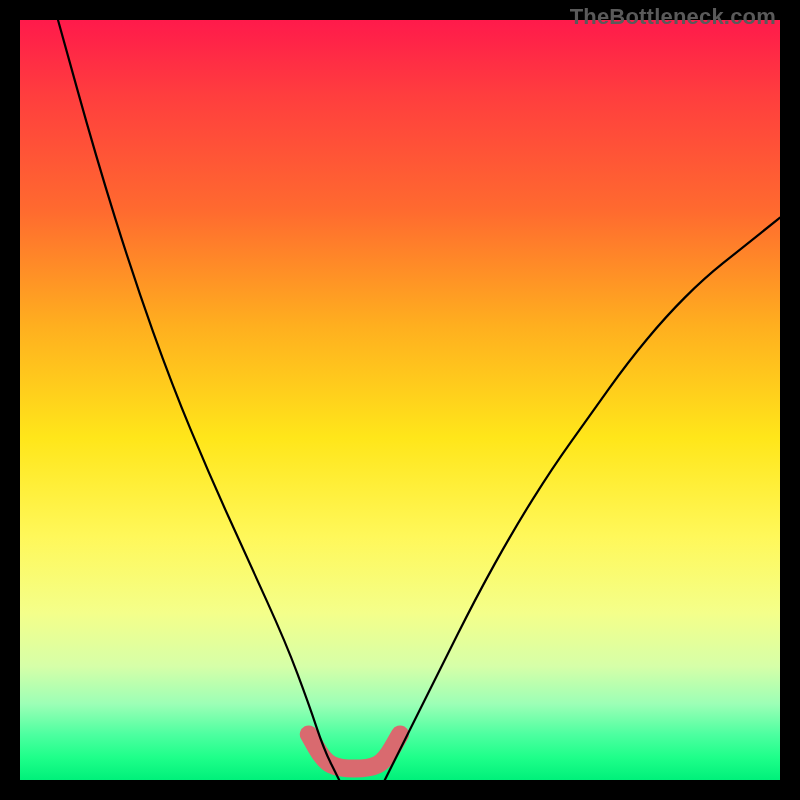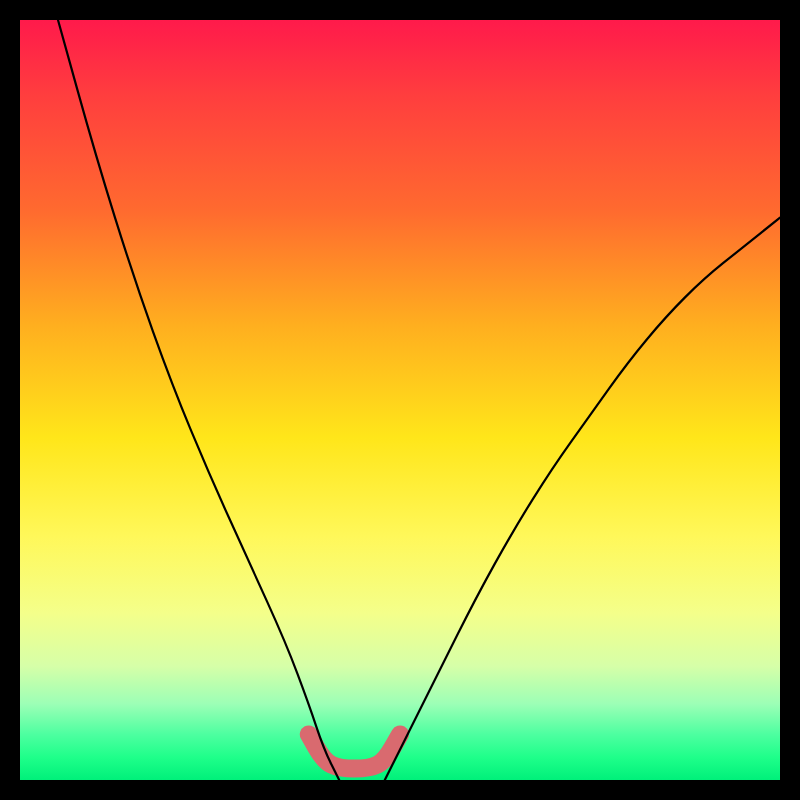--- a/index.html
+++ b/index.html
@@ -60,6 +60,7 @@
       <path fill="none" stroke="#000000" stroke-width="2.2" stroke-linecap="round" d="M 364.8 760 Q 364.8 760 372.4 744.8 Q 380 729.6 399 691.6 Q 418.00000000000006 653.6 437 615.6 Q 456 577.6 475 543.4 Q 494 509.2 513 478.8 Q 532 448.40000000000003 551 421.8 Q 570 395.2 589 368.59999999999997 Q 608 341.99999999999994 627 319.2 Q 646 296.40000000000003 665 277.4 Q 684 258.4 703 243.2 Q 722 228 741 212.8 T 760 197.60000000000002"></path>
     </svg>
   </div>
+  <div class="watermark">TheBottleneck.com</div>
 </div>
 
 </body></html>

